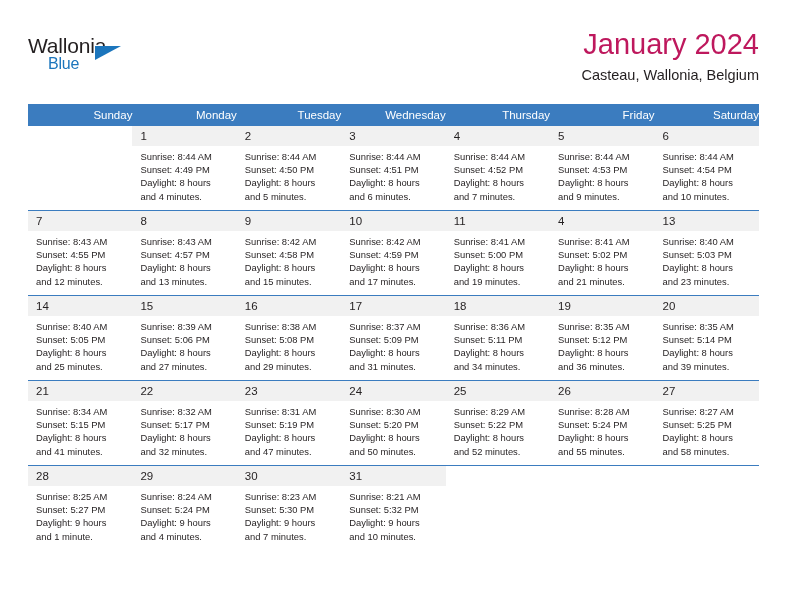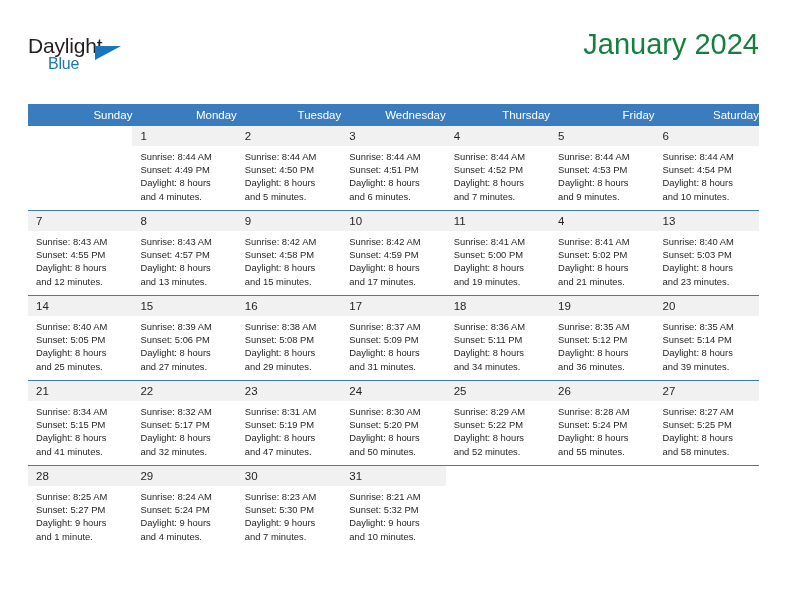--- a/index.html
+++ b/index.html
@@ -155,7 +155,7 @@
   <div class="top-bar">
 
     <div class="logo">
-      <span class="logo-general">Daylight</span>
+      <span class="logo-general">Wallonia</span>
       <span class="logo-triangle"></span>
       <span class="logo-blue">Blue</span>
     </div>

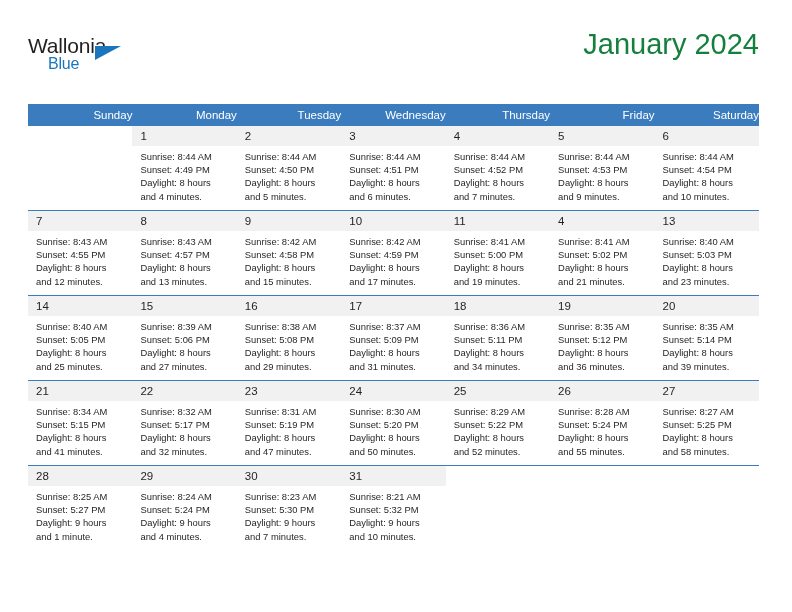--- a/index.html
+++ b/index.html
@@ -73,7 +73,7 @@
   .cal-title {
     font-size: 29px;
     font-weight: normal;
-    color: #15803d;
+    color: #be185d;
     line-height: 36px;
     letter-spacing: 0px;
     white-space: nowrap;

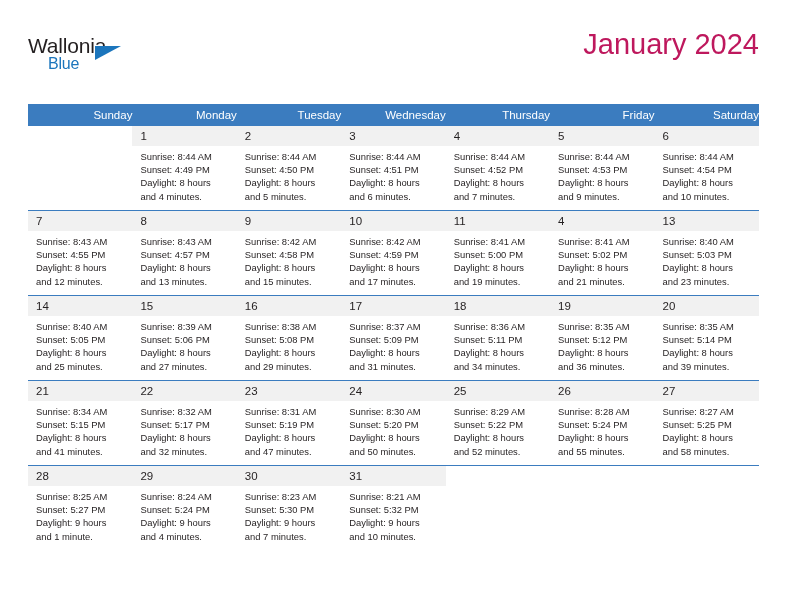--- a/index.html
+++ b/index.html
@@ -162,6 +162,7 @@
 
     <div class="title-block">
       <div class="cal-title">January 2024</div>
+      <div class="cal-subtitle">Casteau, Wallonia, Belgium</div>
     </div>
 
   </div>

